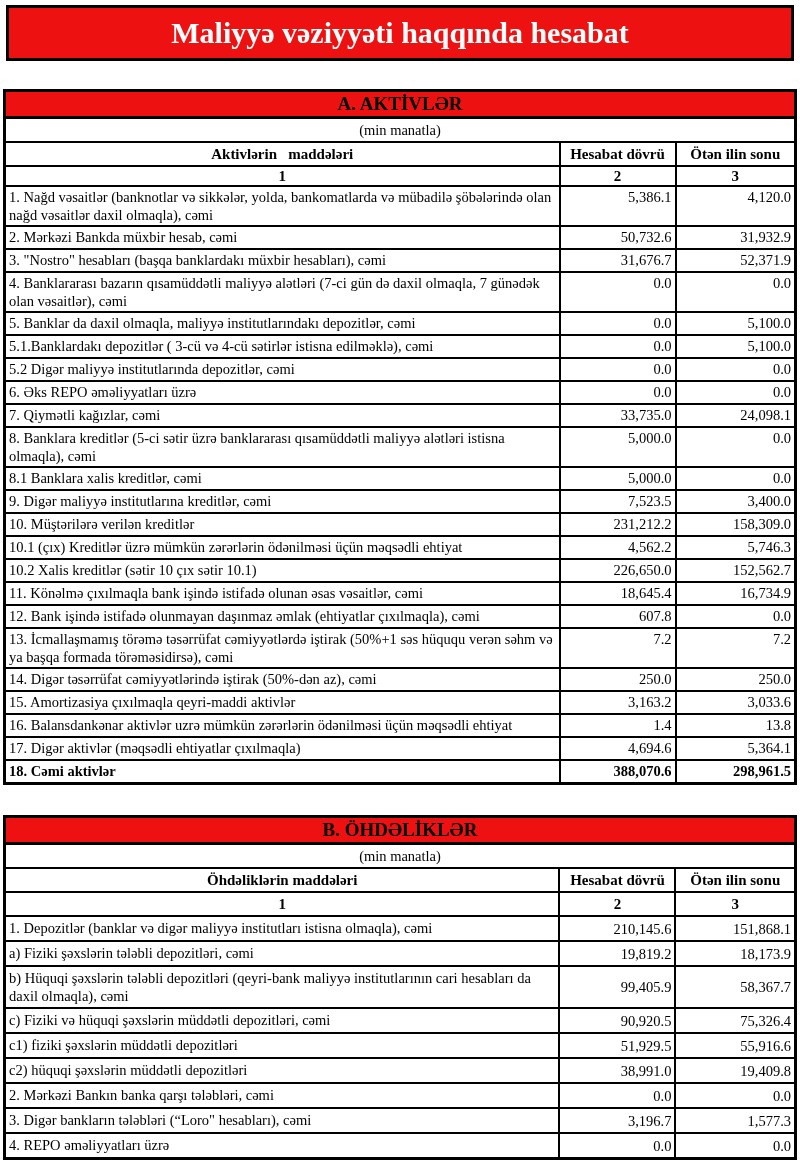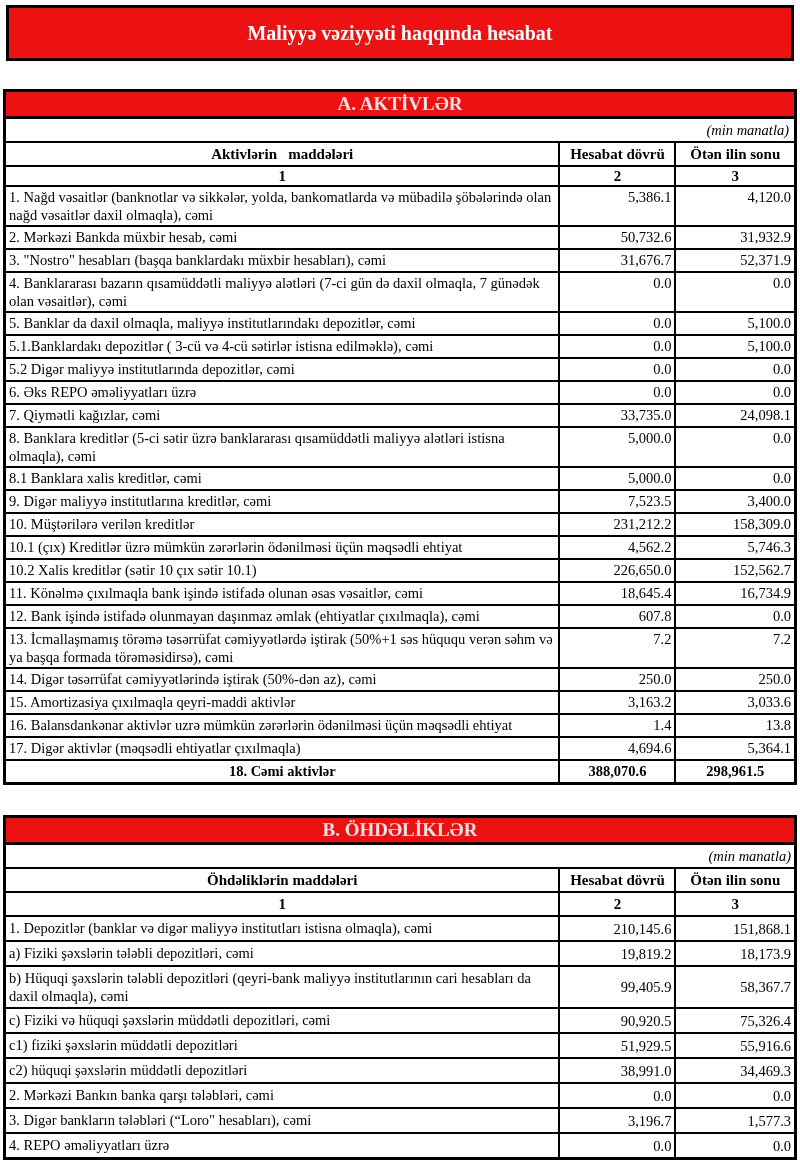--- a/index.html
+++ b/index.html
@@ -12,7 +12,7 @@
     margin:5px 6px 0 6px;
     background:var(--red,#ee1111);
     border:3px solid #000;
-    color:#fff;font-weight:bold;font-size:20px;line-height:38px;
+    color:#fff;font-weight:bold;font-size:30px;line-height:38px;
     text-align:center;padding:6px 0;
   }
   .section{margin:0 3px;}

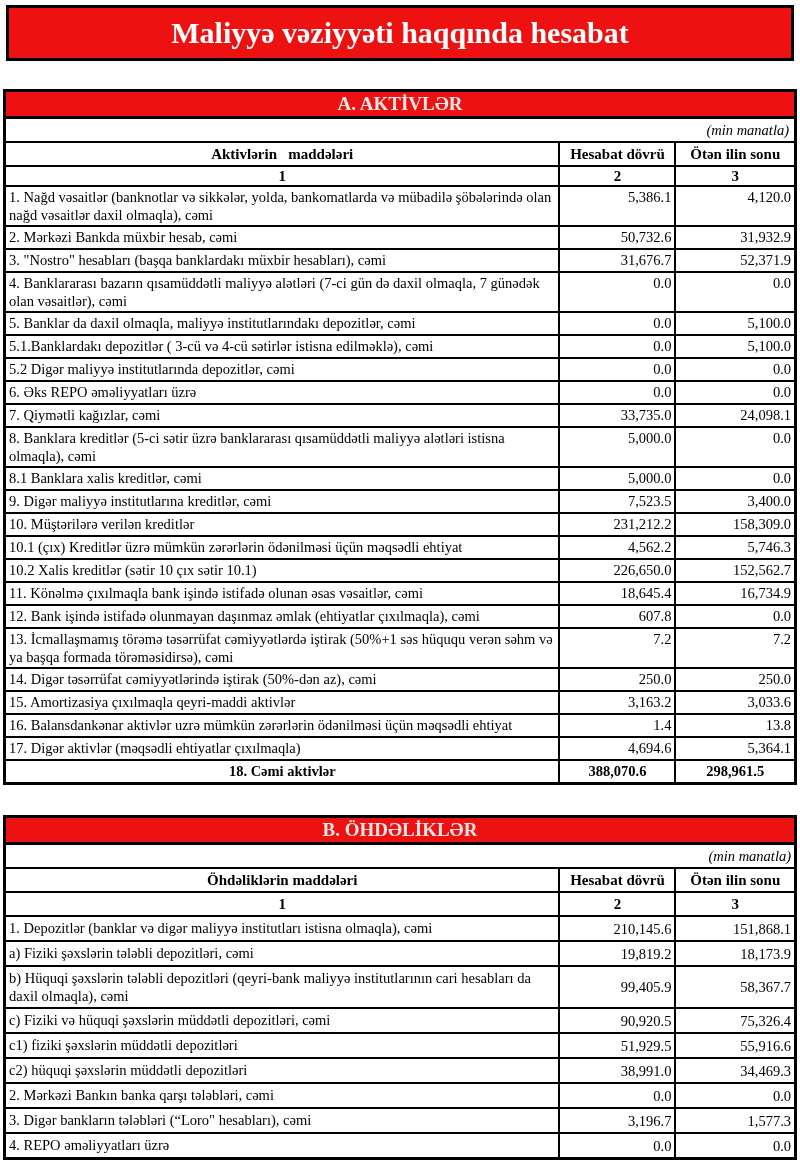--- a/index.html
+++ b/index.html
@@ -21,7 +21,7 @@
   .section-banner{
     background:var(--red,#ee1111);
     border:3px solid #000;
-    color:#e5e5e5;font-weight:bold;font-size:19px;line-height:20px;
+    color:#000000;font-weight:bold;font-size:19px;line-height:20px;
     text-align:center;padding:2px 0;
   }
   table.fin{

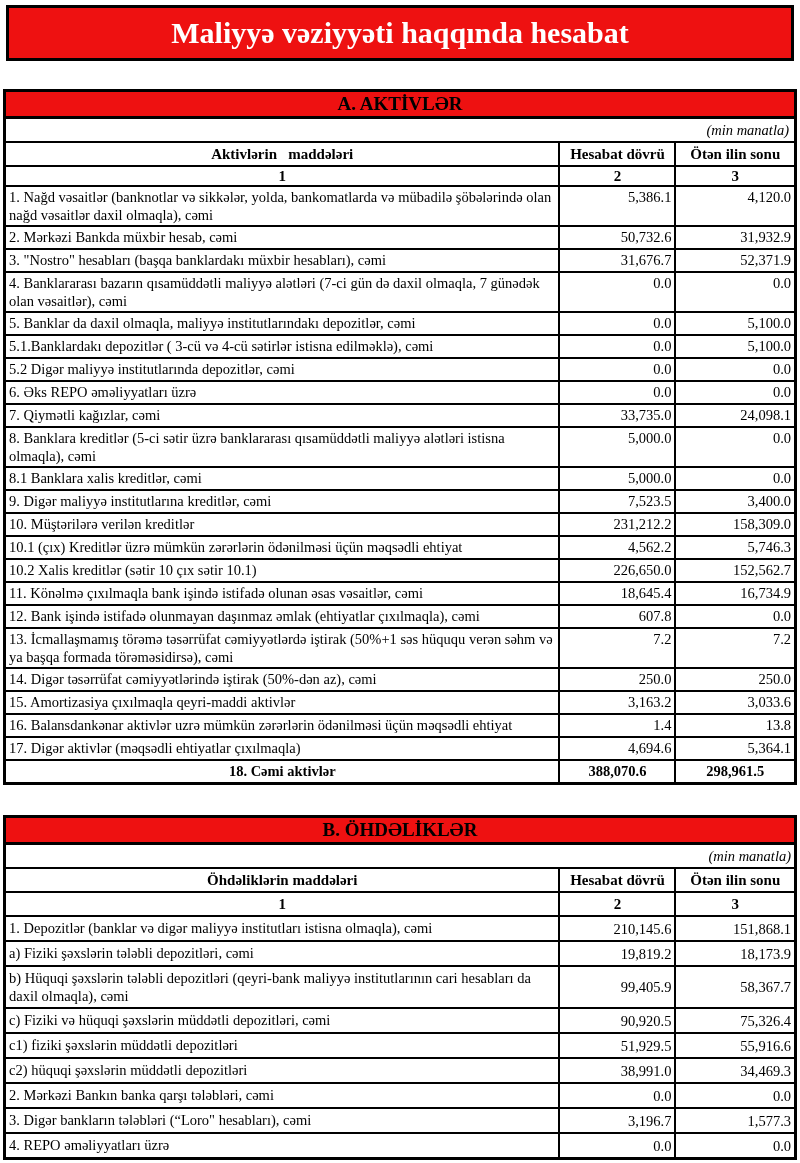--- a/index.html
+++ b/index.html
@@ -41,7 +41,7 @@
   }
   tr.unit-row td{
     border-bottom:2px solid #000;border-left:none;border-right:none;border-top:none;
-    text-align:right;font-style:italic;font-size:14.5px;padding:2px 5px;
+    text-align:center;font-size:14.5px;padding:2px 5px;
   }
   tr.head-row th{
     font-weight:bold;text-align:center;font-size:15px;padding:2px 2px;

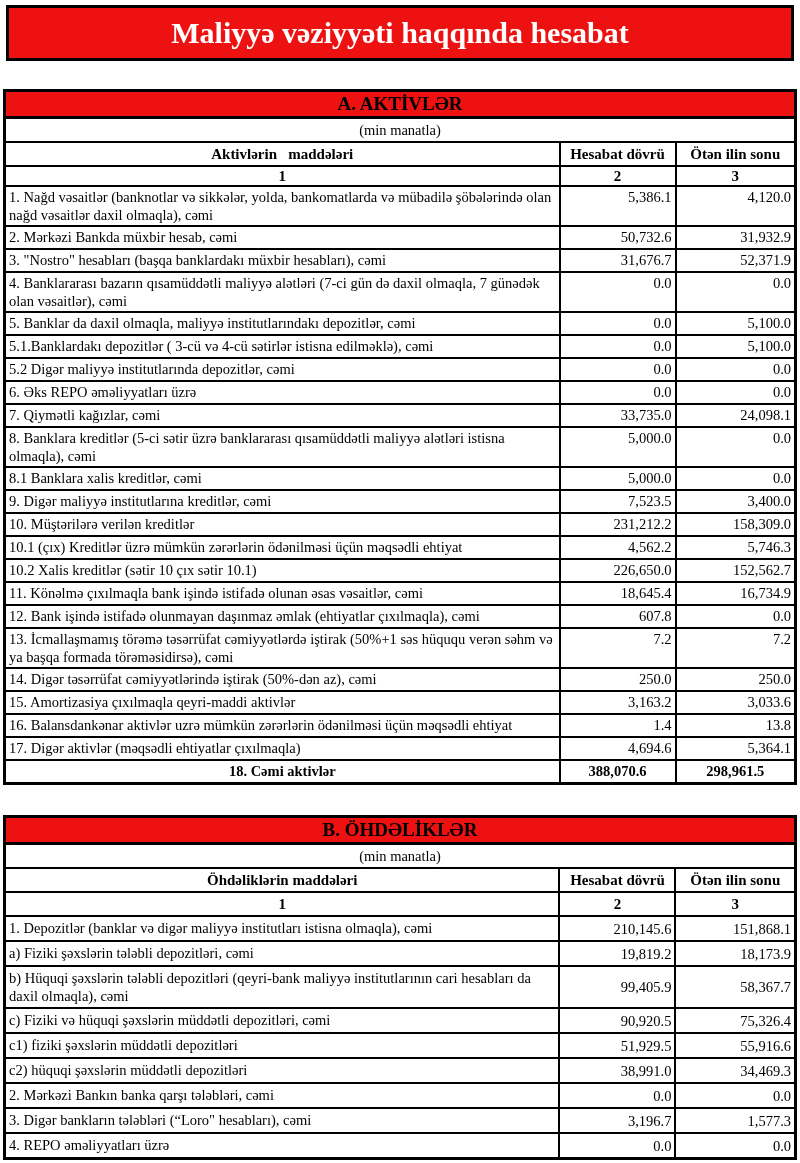--- a/index.html
+++ b/index.html
@@ -58,7 +58,7 @@
   td.ind0{padding-left:4px;}
   td.ind1{padding-left:16px;border-radius:11px;}
   td.ind2{padding-left:44px;margin-left:20px;}
-  tr.bold td{font-weight:bold;text-align:center;}
+  tr.bold td{font-weight:bold;}
   table.tbl-a tr.data-row td{height:19px;}
   table.tbl-b tr.data-row td{height:19px;}
 </style>

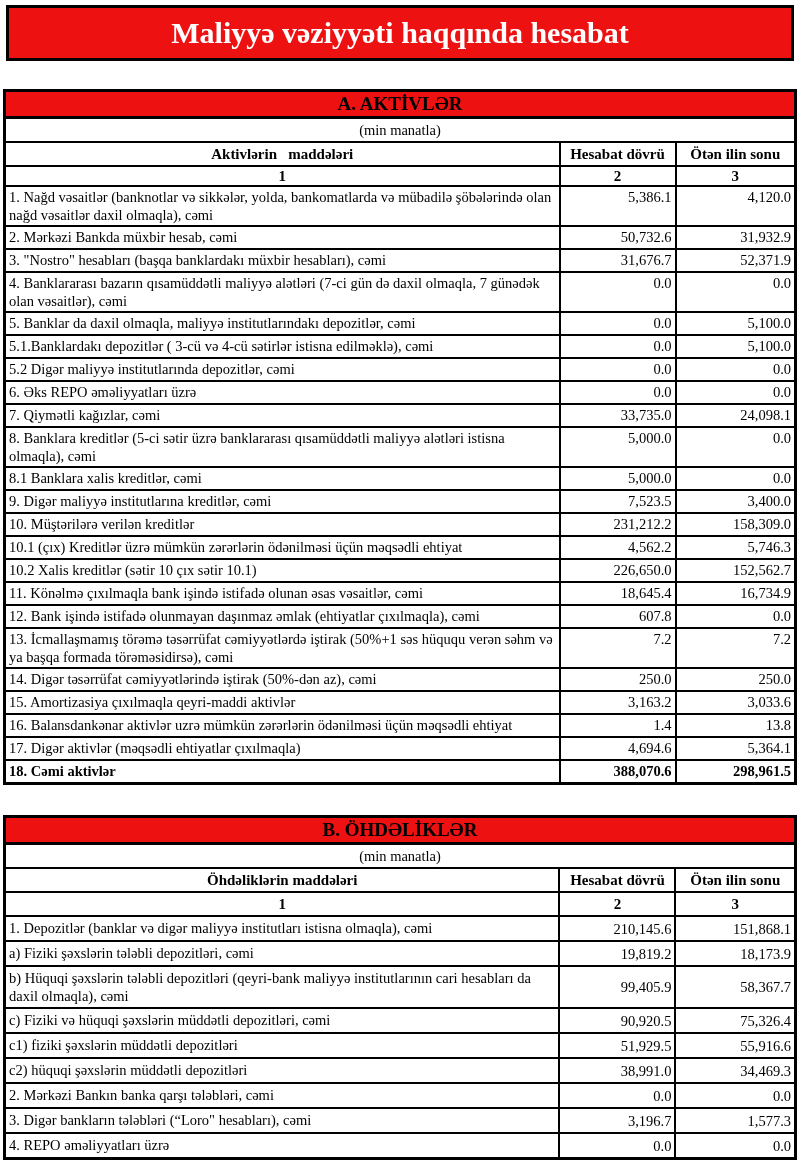--- a/index.html
+++ b/index.html
@@ -264,7 +264,7 @@
           <tr class="data-row">
             <td class="label ind2">c2) hüquqi şəxslərin müddətli depozitləri</td>
             <td class="num">38,991.0</td>
-            <td class="num">34,469.3</td>
+            <td class="num">19,409.8</td>
           </tr>
           <tr class="data-row">
             <td class="label ind0">2. Mərkəzi Bankın banka qarşı tələbləri, cəmi</td>

